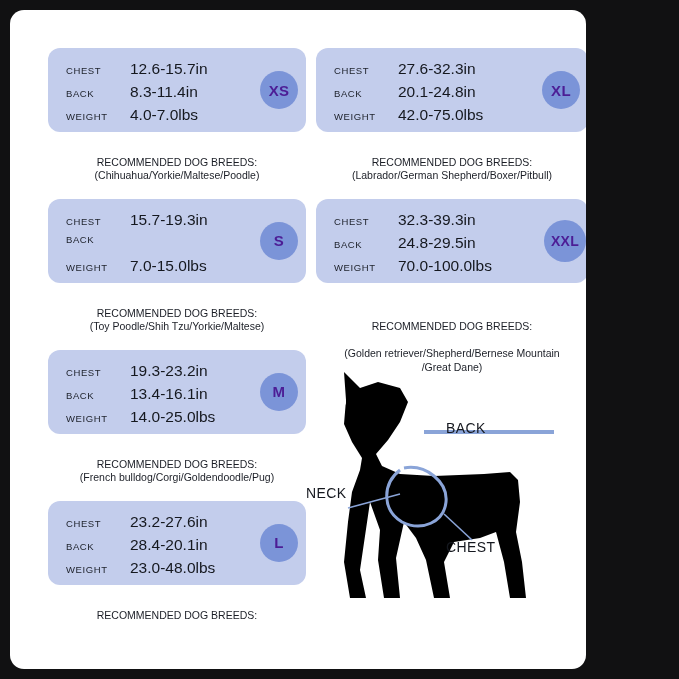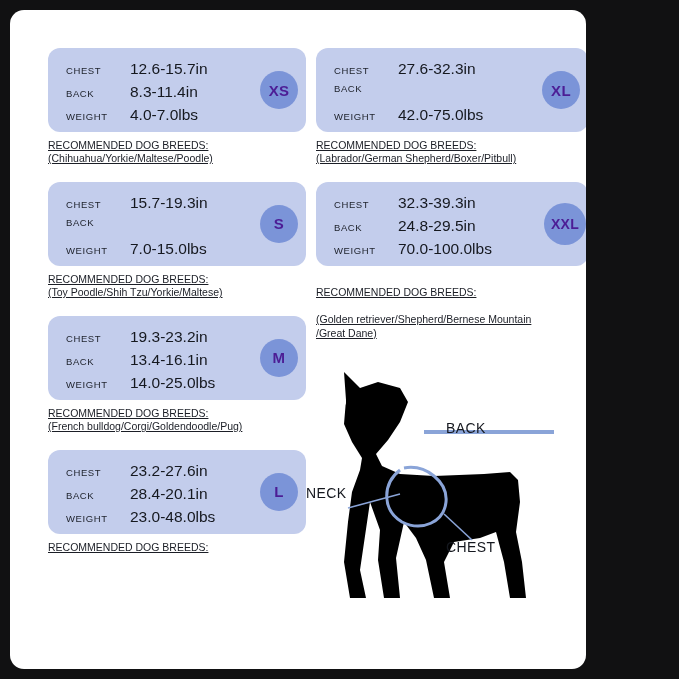--- a/index.html
+++ b/index.html
@@ -244,6 +244,7 @@
           <div class="row">
             <span class="rlabel">BACK</span>
             <span class="rdots"></span>
+            <span class="rvalue">20.1-24.8in</span>
           </div>
           <div class="row">
             <span class="rlabel">WEIGHT</span>

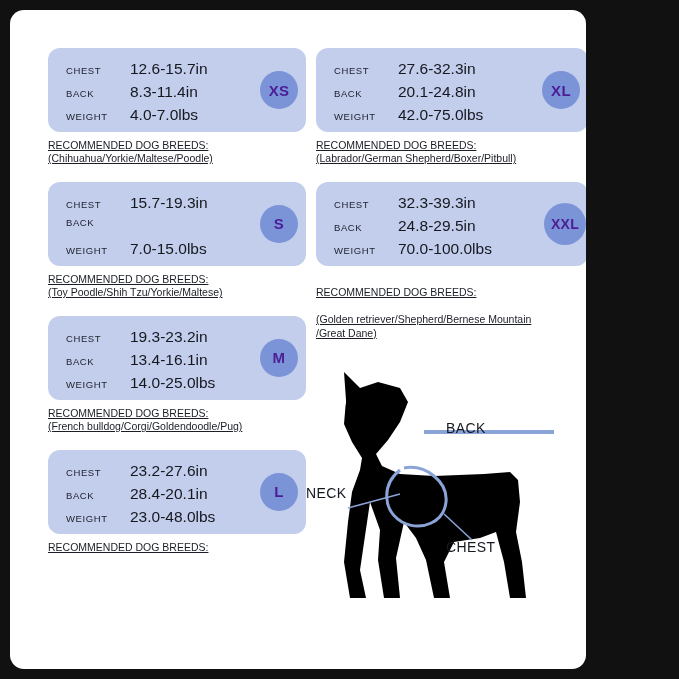--- a/index.html
+++ b/index.html
@@ -95,12 +95,11 @@
   .badge.wide { width: 42px; height: 42px; font-size: 14px; right: 2px; }
 
   .breeds {
-    margin-top: 7px;
-    text-align: left;
+    margin-top: 24px;
+    text-align: center;
     font-size: 10.5px;
     line-height: 1.28;
     color: #1b1e26;
-    text-decoration: underline;
   }
   .breeds-left  { width: 258px; }
   .breeds-right { width: 272px; }

